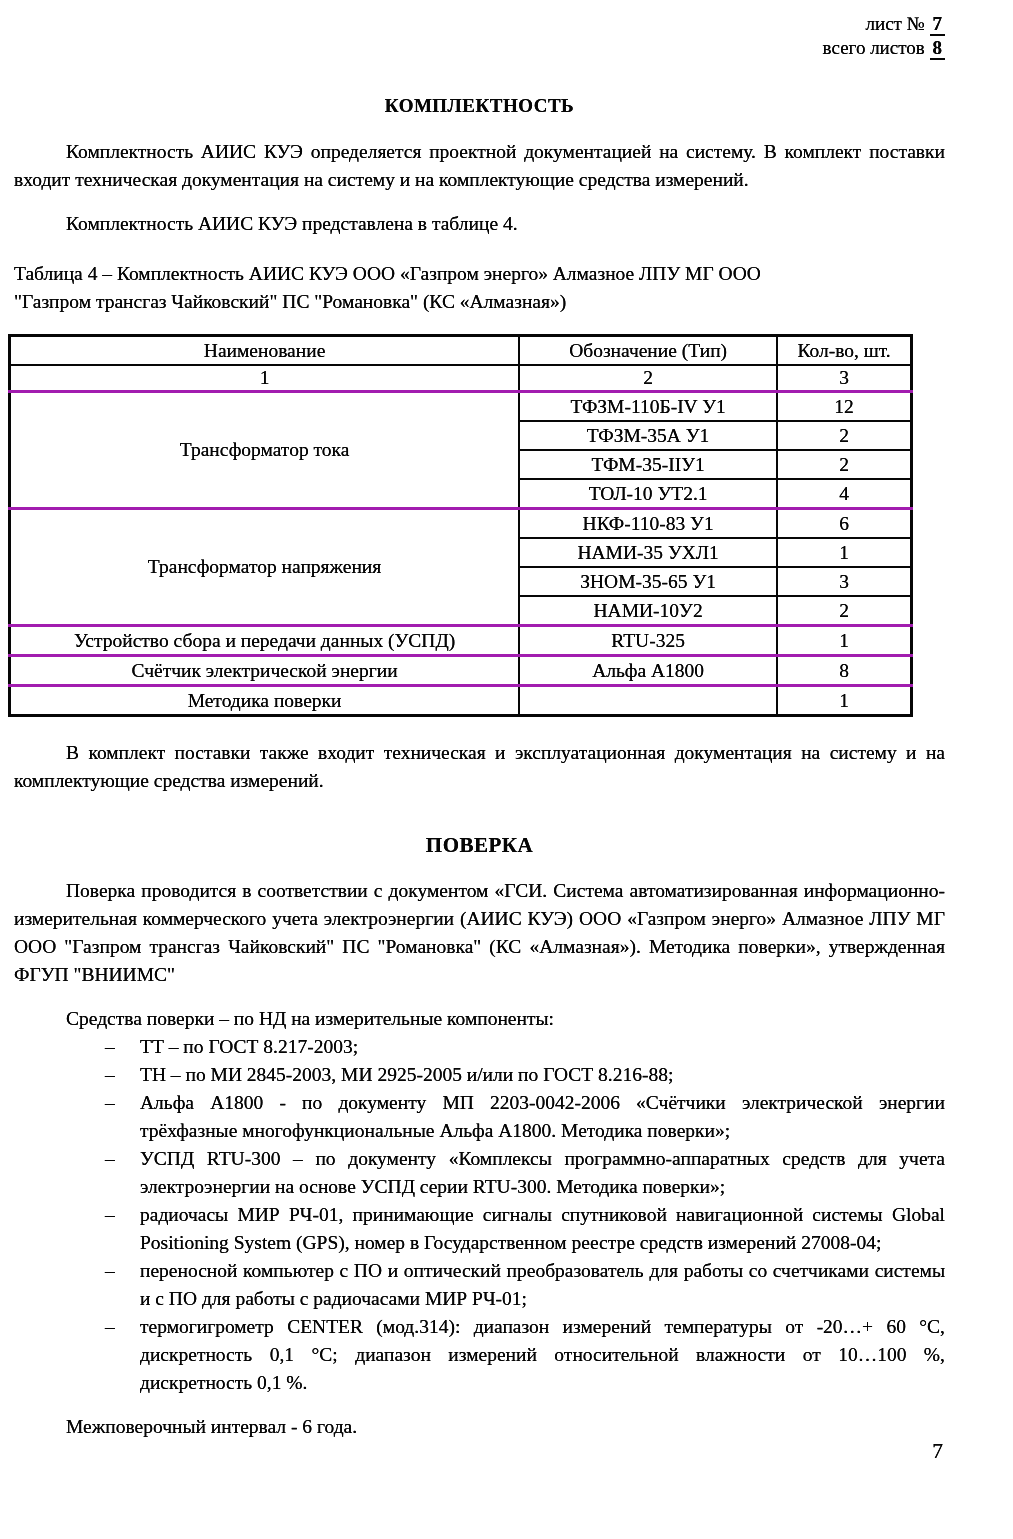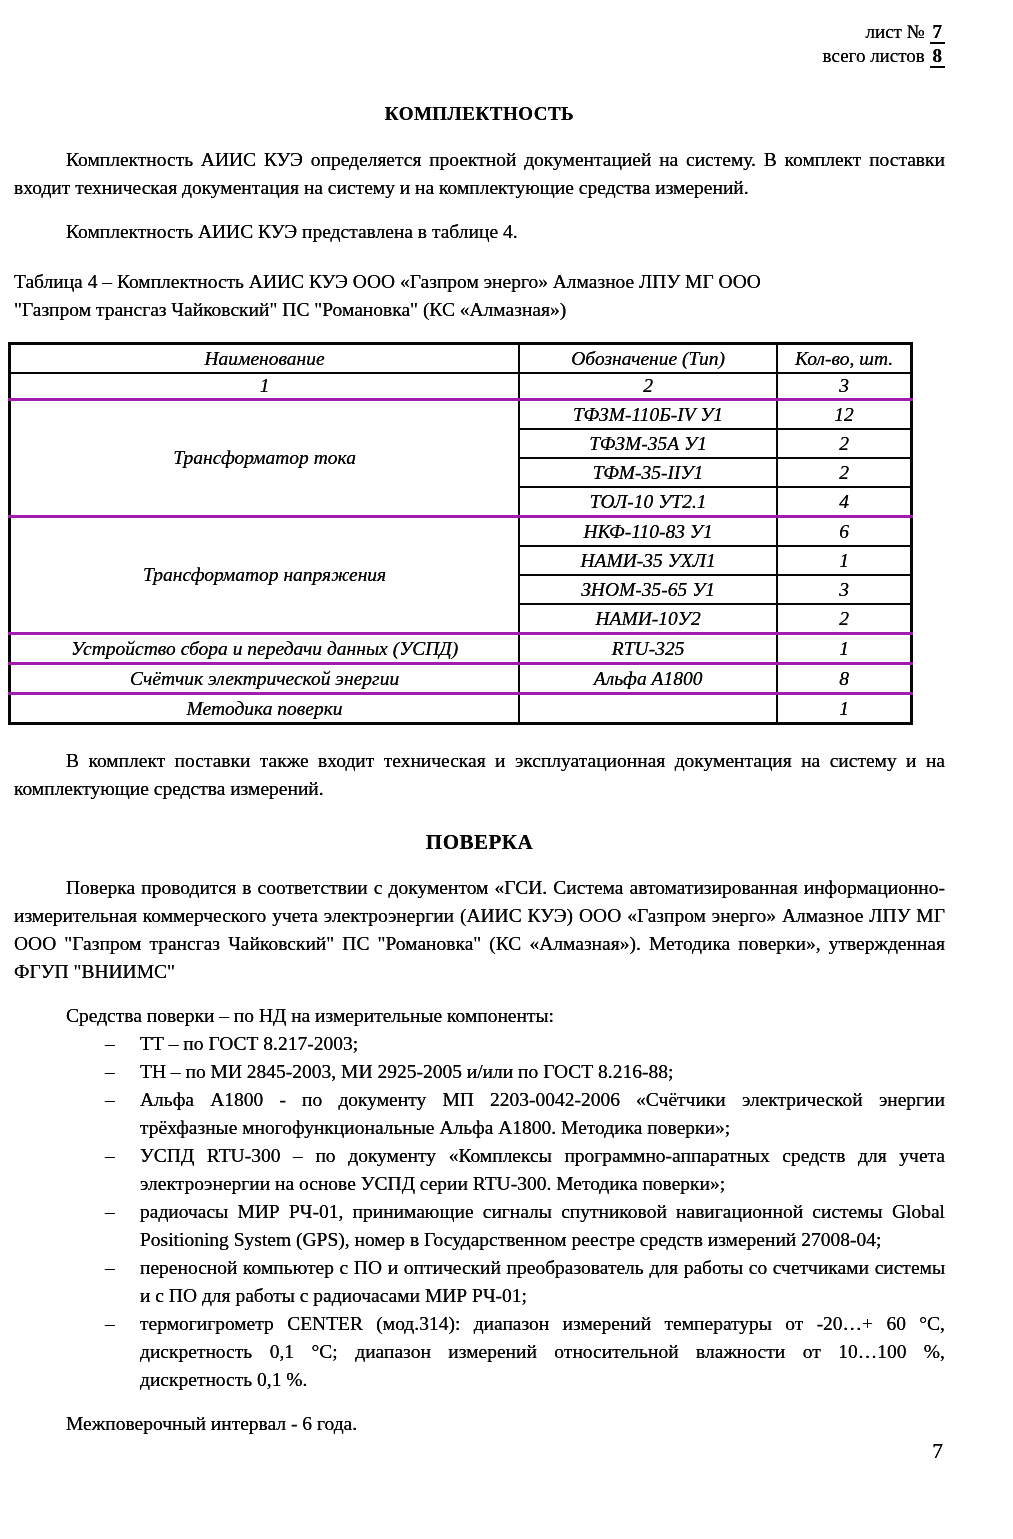--- a/index.html
+++ b/index.html
@@ -10,7 +10,7 @@
     background:#ffffff;
     color:#060606;
     box-sizing:border-box;
-    padding:20px 68px 0 14px;
+    padding:12px 68px 0 14px;
     font-family:"Liberation Serif","DejaVu Serif",serif;
     font-size:19.5px;line-height:28px;
     overflow:hidden;

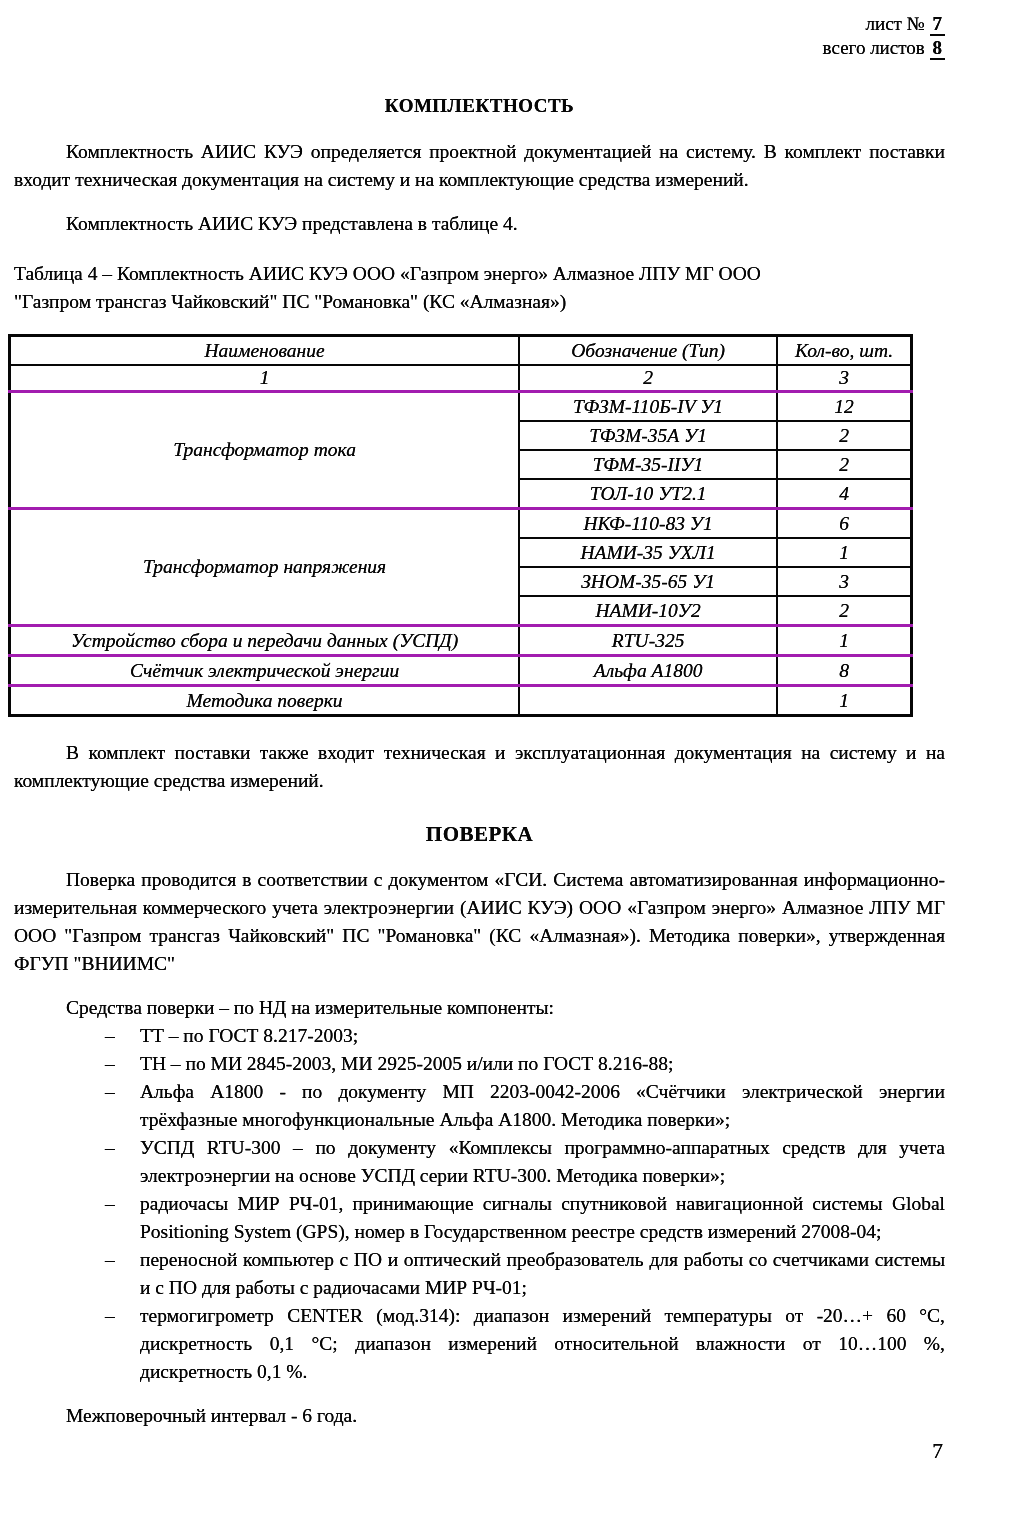--- a/index.html
+++ b/index.html
@@ -36,7 +36,6 @@
     border-collapse:collapse;
     width:905px; margin-left:-6px; margin-top:18px;
     font-size:19.5px;
-    font-style:italic;
   }
   table.cmpl td{
     border:2px solid #060606;

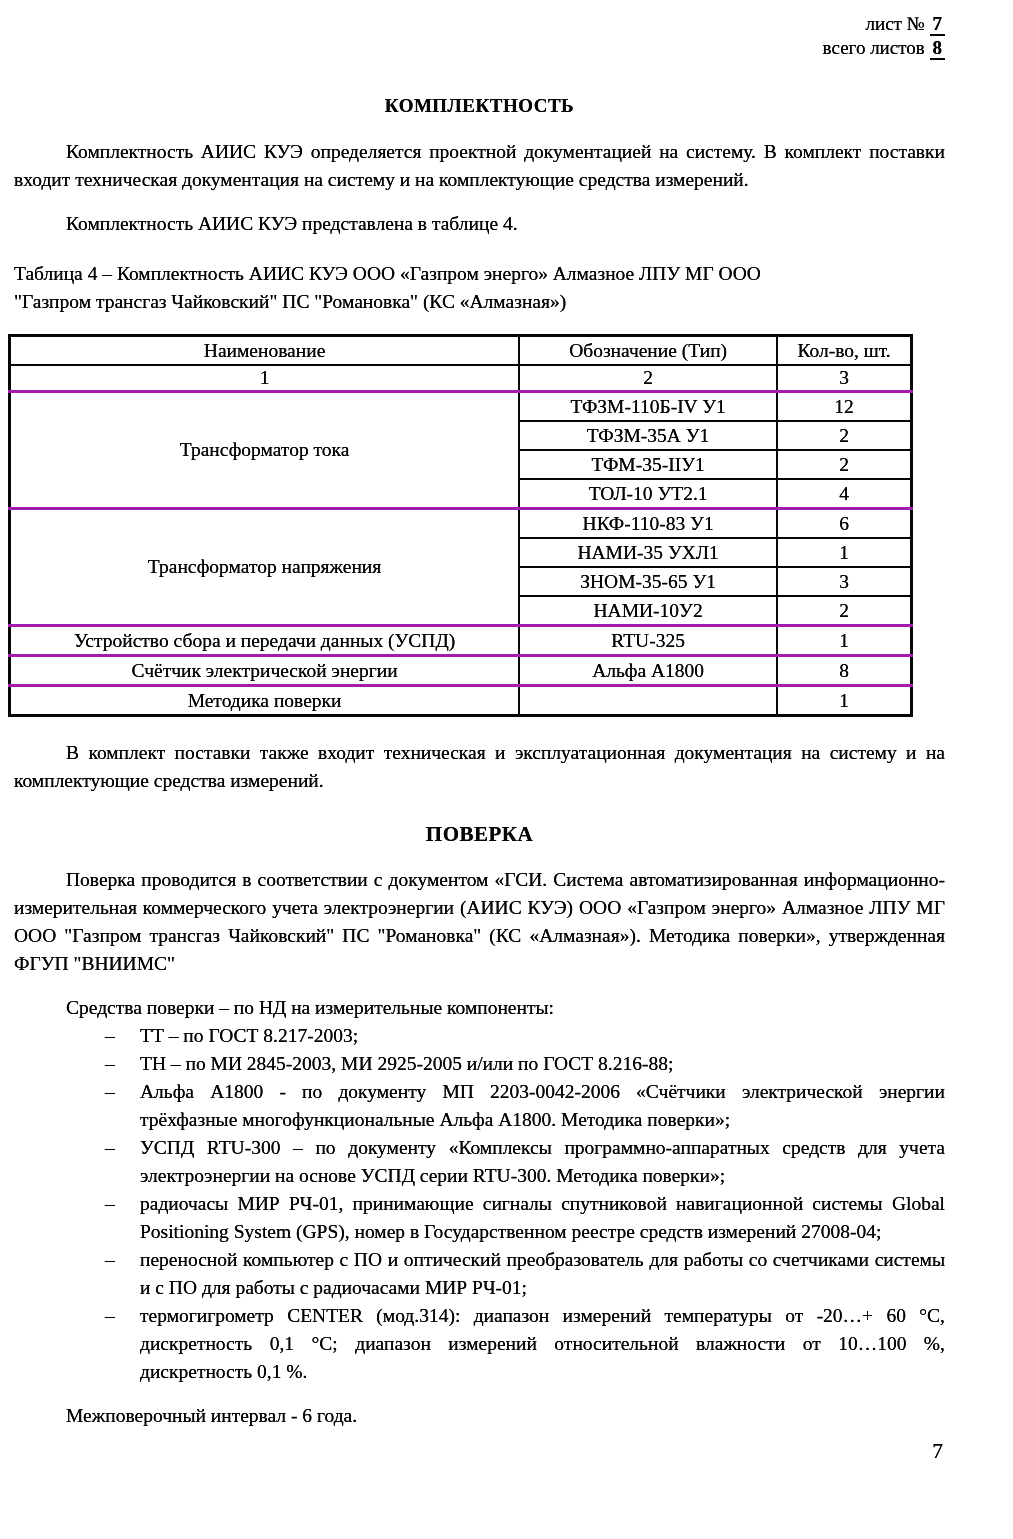--- a/index.html
+++ b/index.html
@@ -24,7 +24,7 @@
   }
   h2.doc-title{
     text-align:center; font-size:21px; font-weight:bold;
-    margin:25px 0 18px; letter-spacing:.5px; line-height:28px;
+    margin:36px 0 18px; letter-spacing:.5px; line-height:28px;
   }
   p{ margin:0; text-align:justify; }
   p.noj{ text-align:left; }

